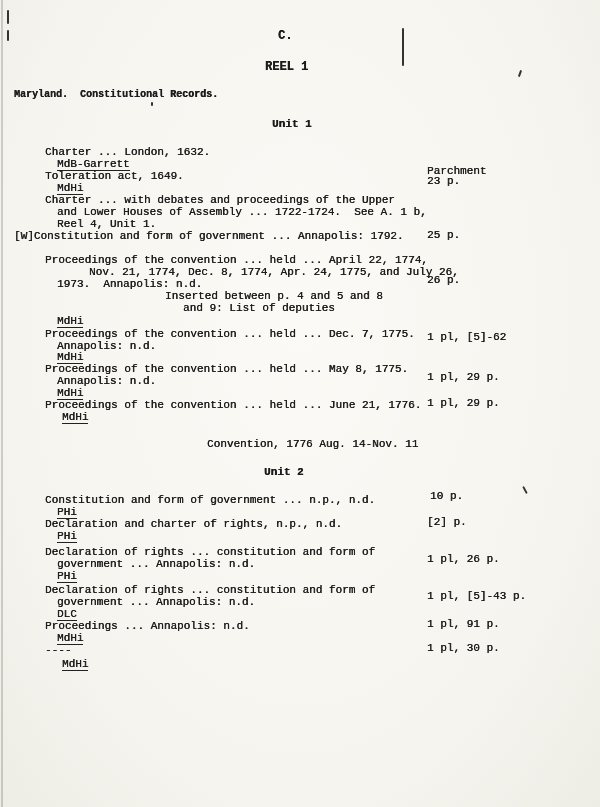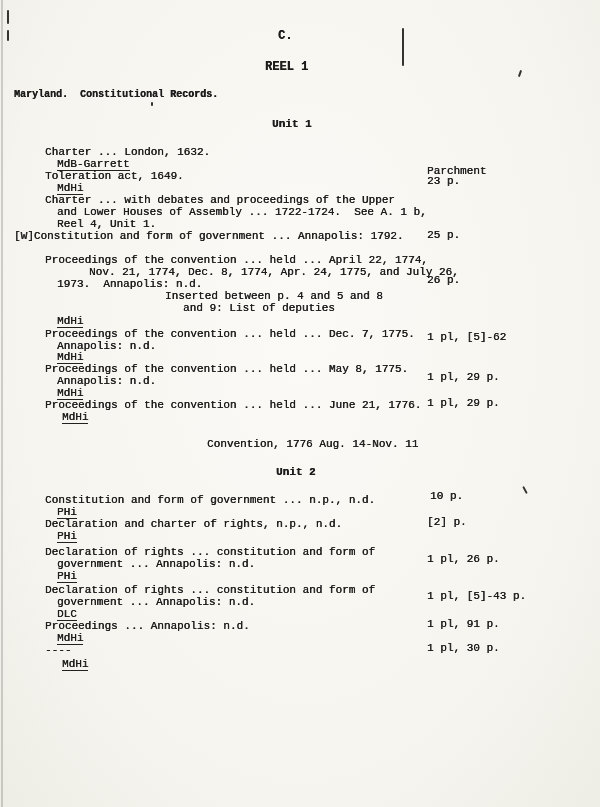--- a/index.html
+++ b/index.html
@@ -81,7 +81,7 @@
   <div class="t" style="left:427px;top:397px;">1 pl, 29 p.</div>
 
   <div class="t" style="left:207px;top:438px;">Convention, 1776 Aug. 14-Nov. 11</div>
-  <div class="t b" style="left:276px;top:466px;">Unit 2</div>
+  <div class="t b" style="left:264px;top:466px;">Unit 2</div>
 
   <div class="t" style="left:45px;top:494px;">Constitution and form of government ... n.p., n.d.</div>
   <div class="t code" style="left:57px;top:506px;">PHi</div>

